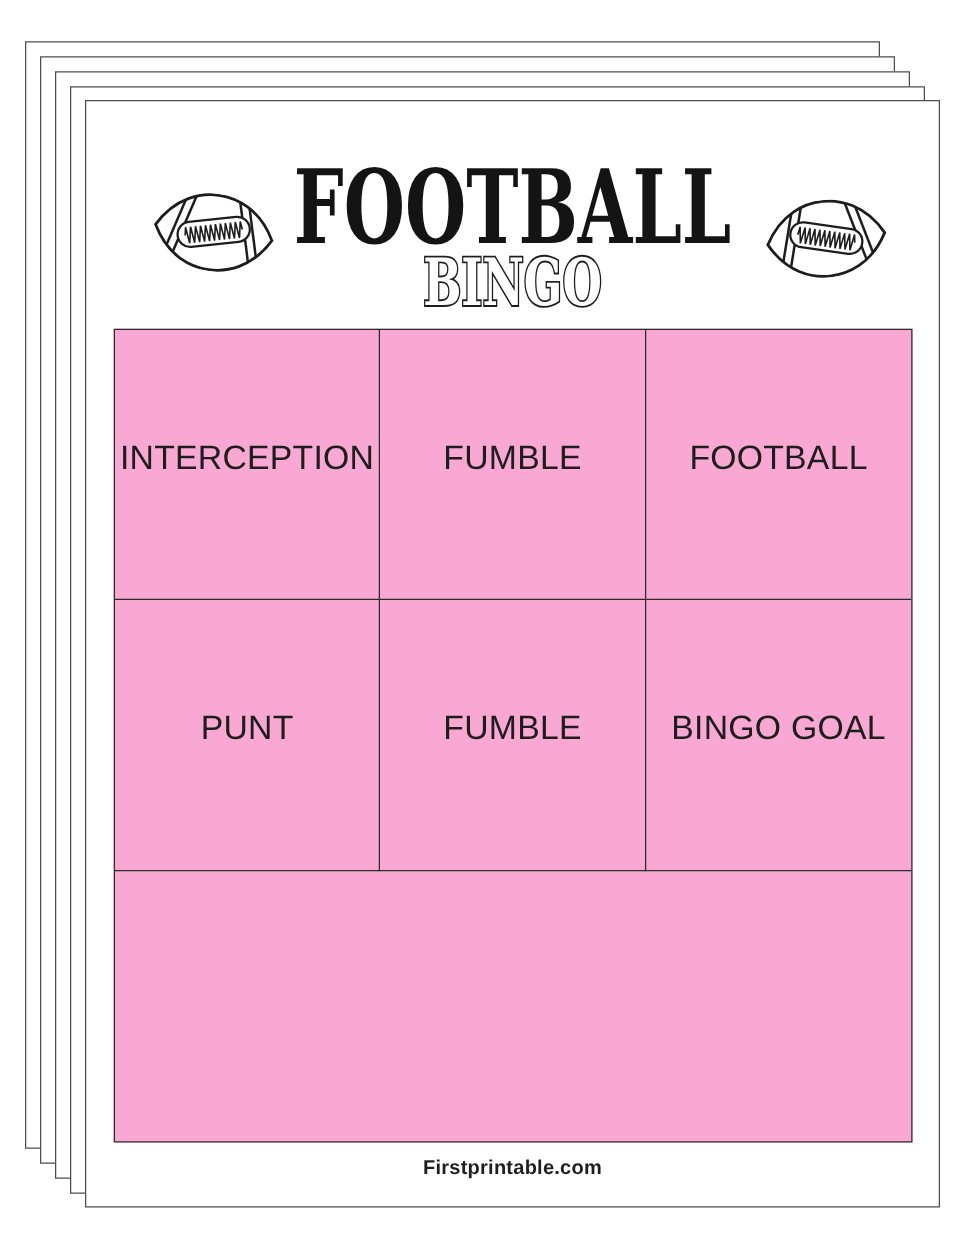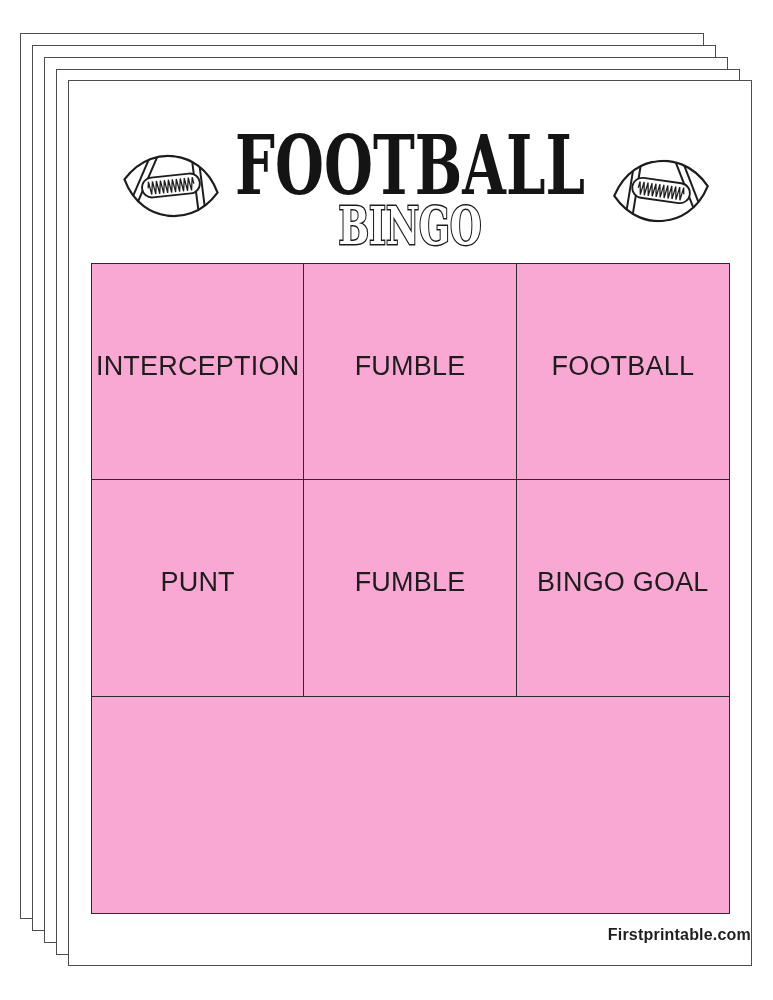--- a/index.html
+++ b/index.html
@@ -104,7 +104,7 @@
     left: 0;
     right: 0;
     top: 845px;
-    text-align: right;
+    text-align: center;
     font-size: 16px;
     font-weight: bold;
     letter-spacing: 0.2px;

